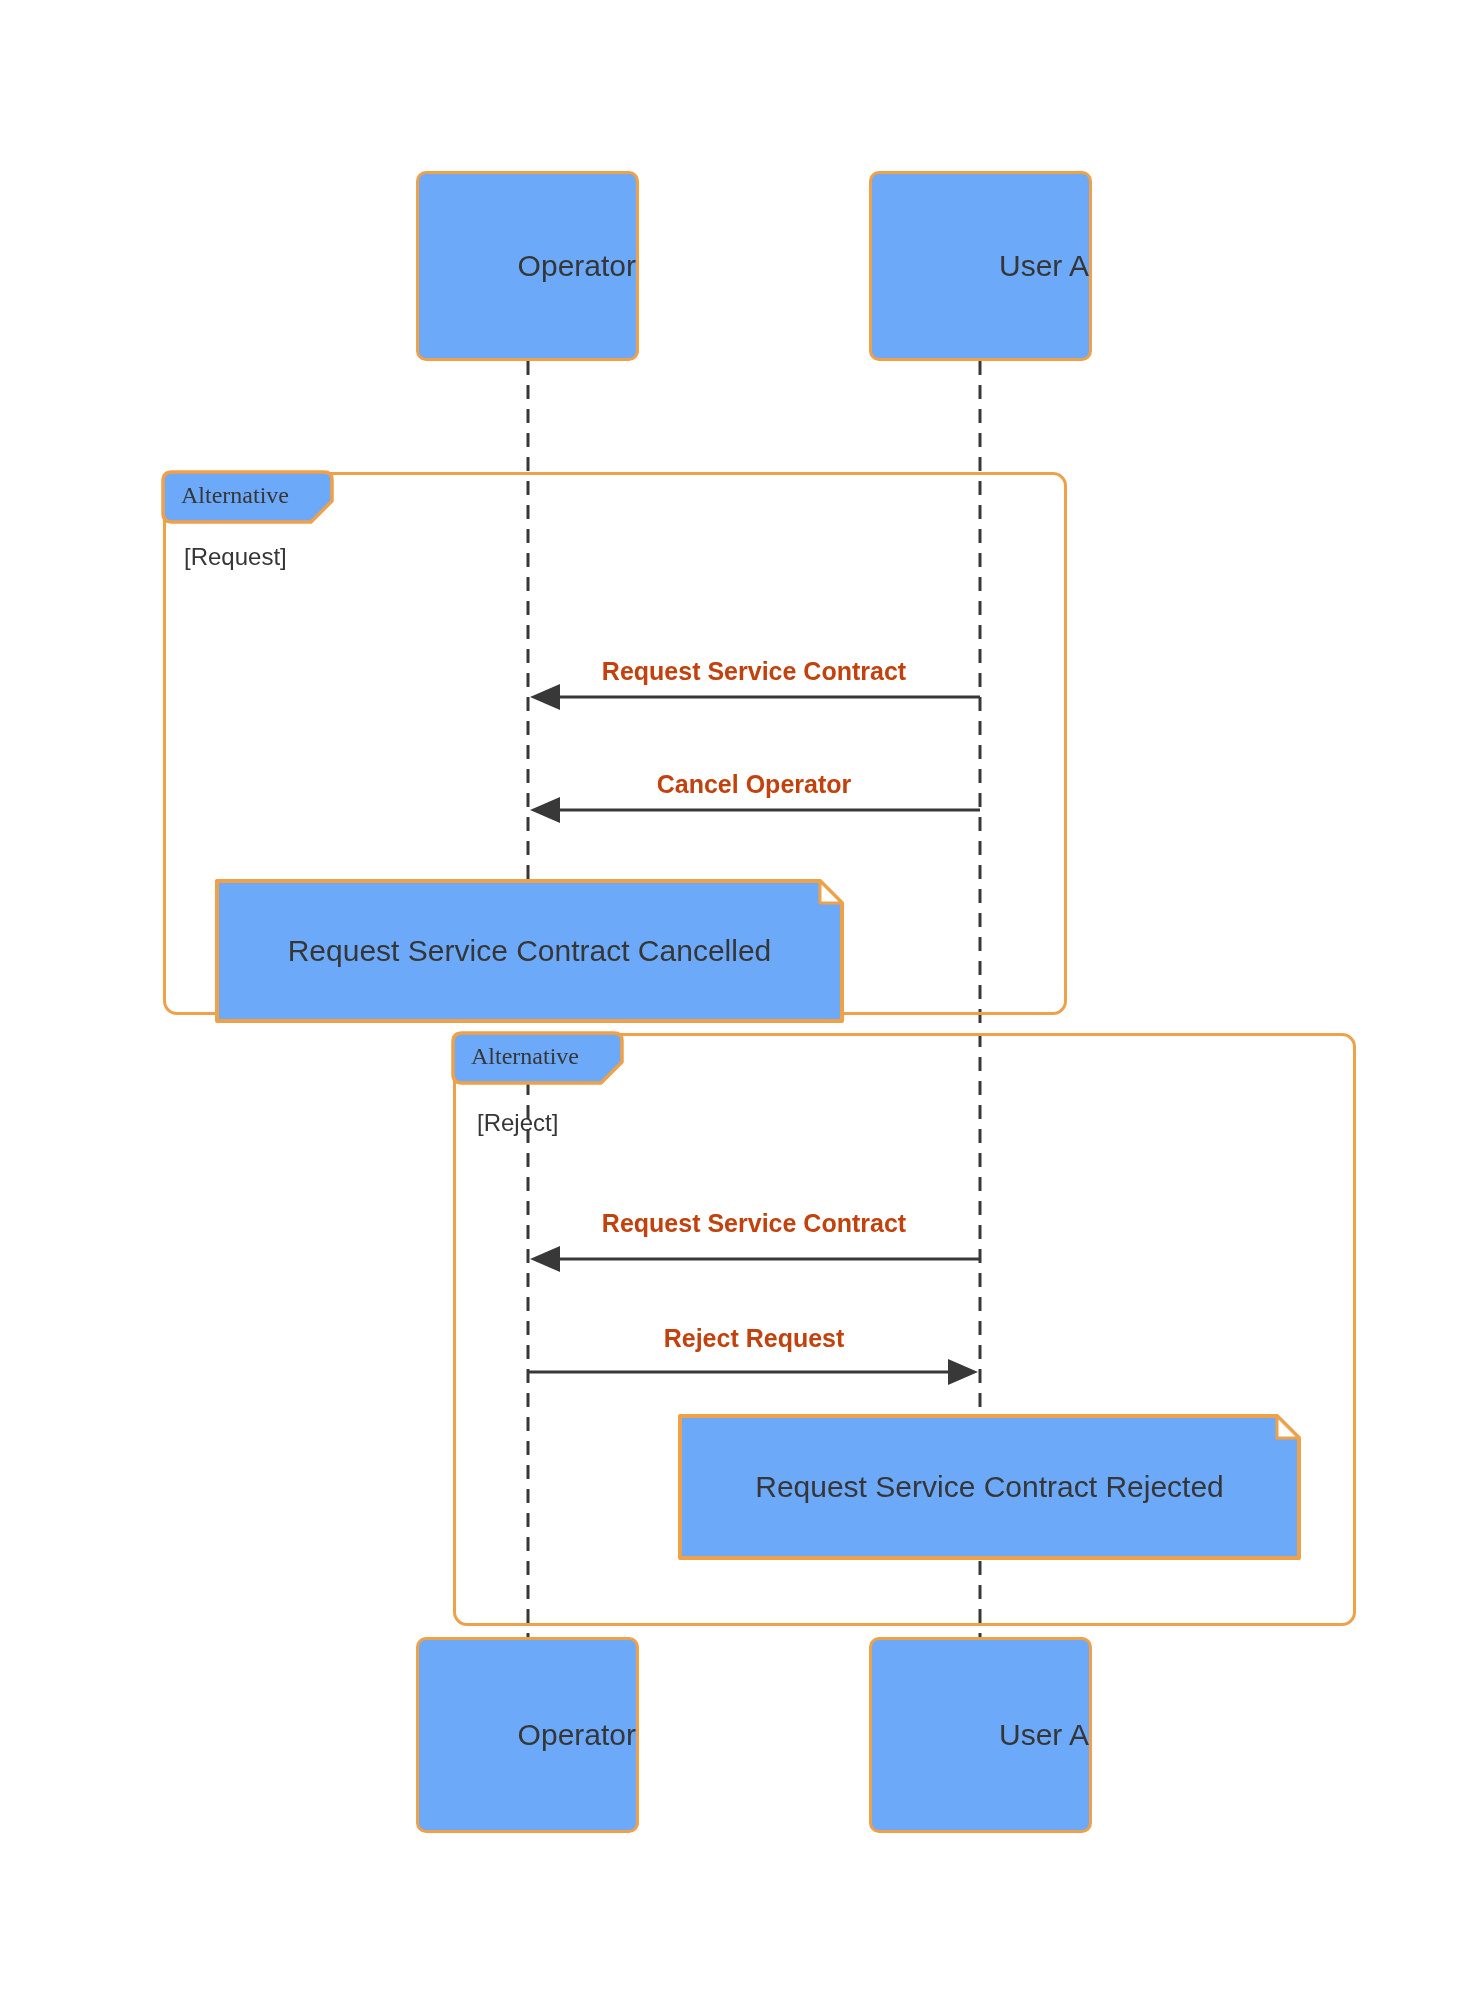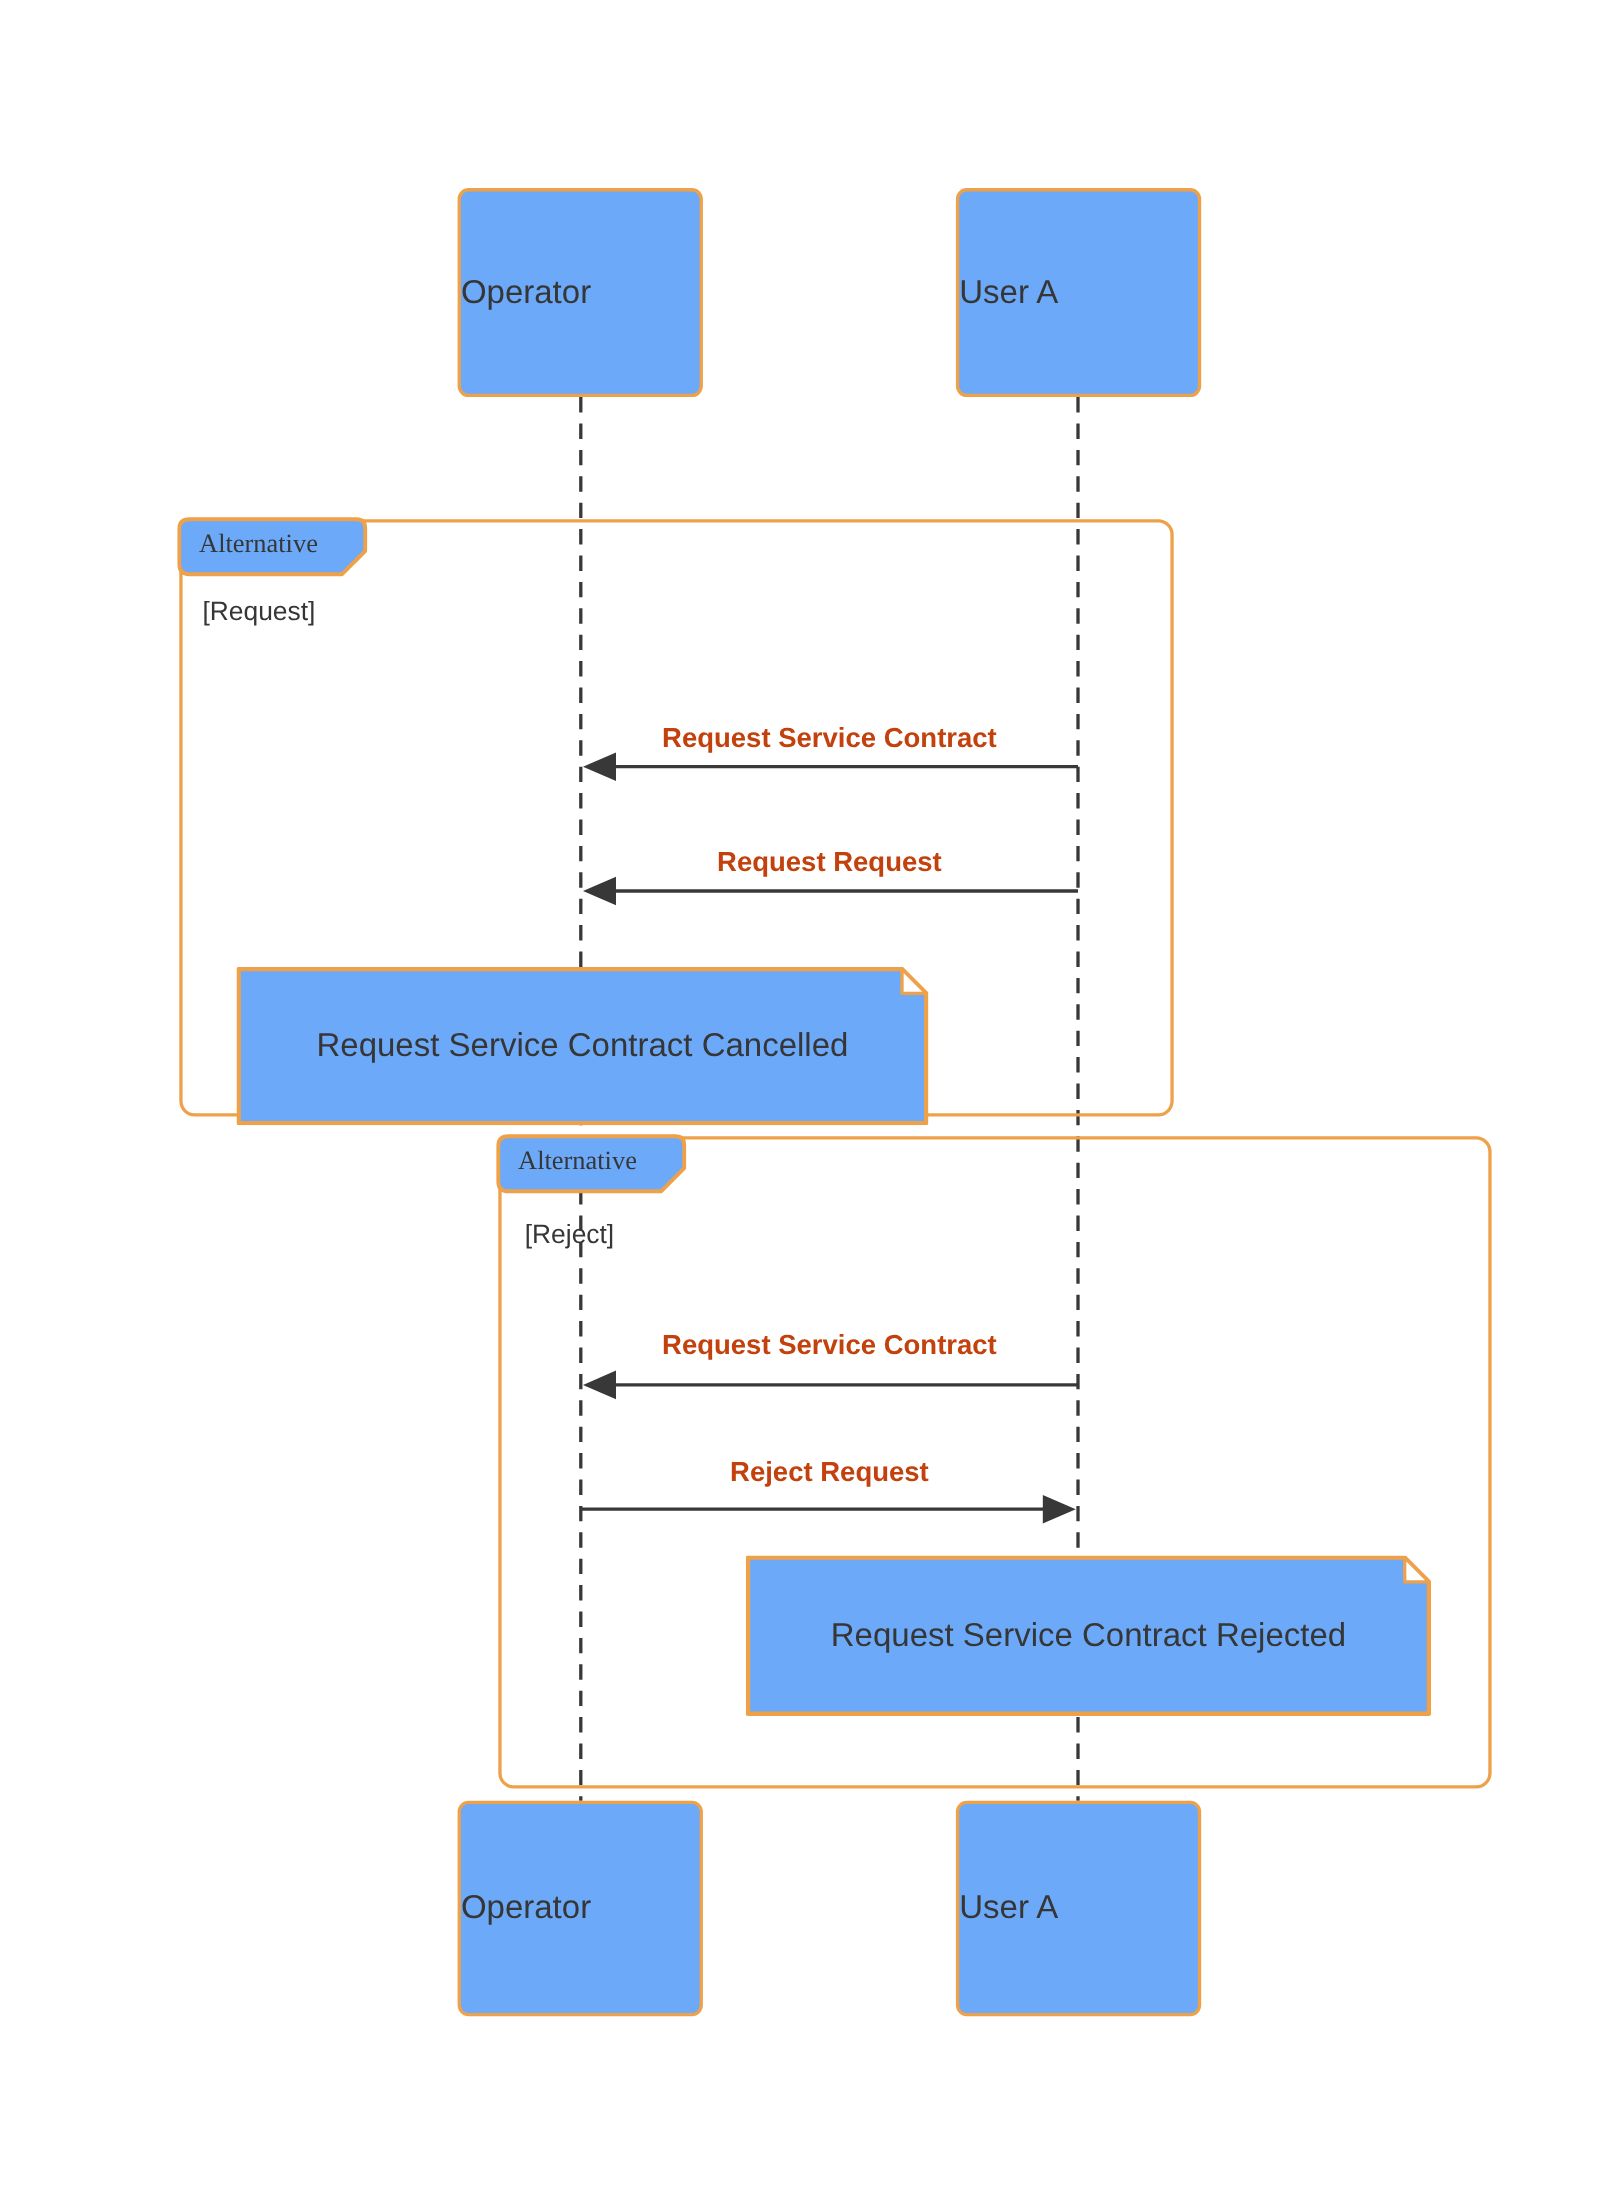--- a/index.html
+++ b/index.html
@@ -97,7 +97,7 @@
     border-radius: 10px;
     display: flex;
     align-items: center;
-    justify-content: flex-start;
+    justify-content: flex-end;
     font-size: 30px;
     color: var(--text_dark, #363636);
     box-sizing: border-box;

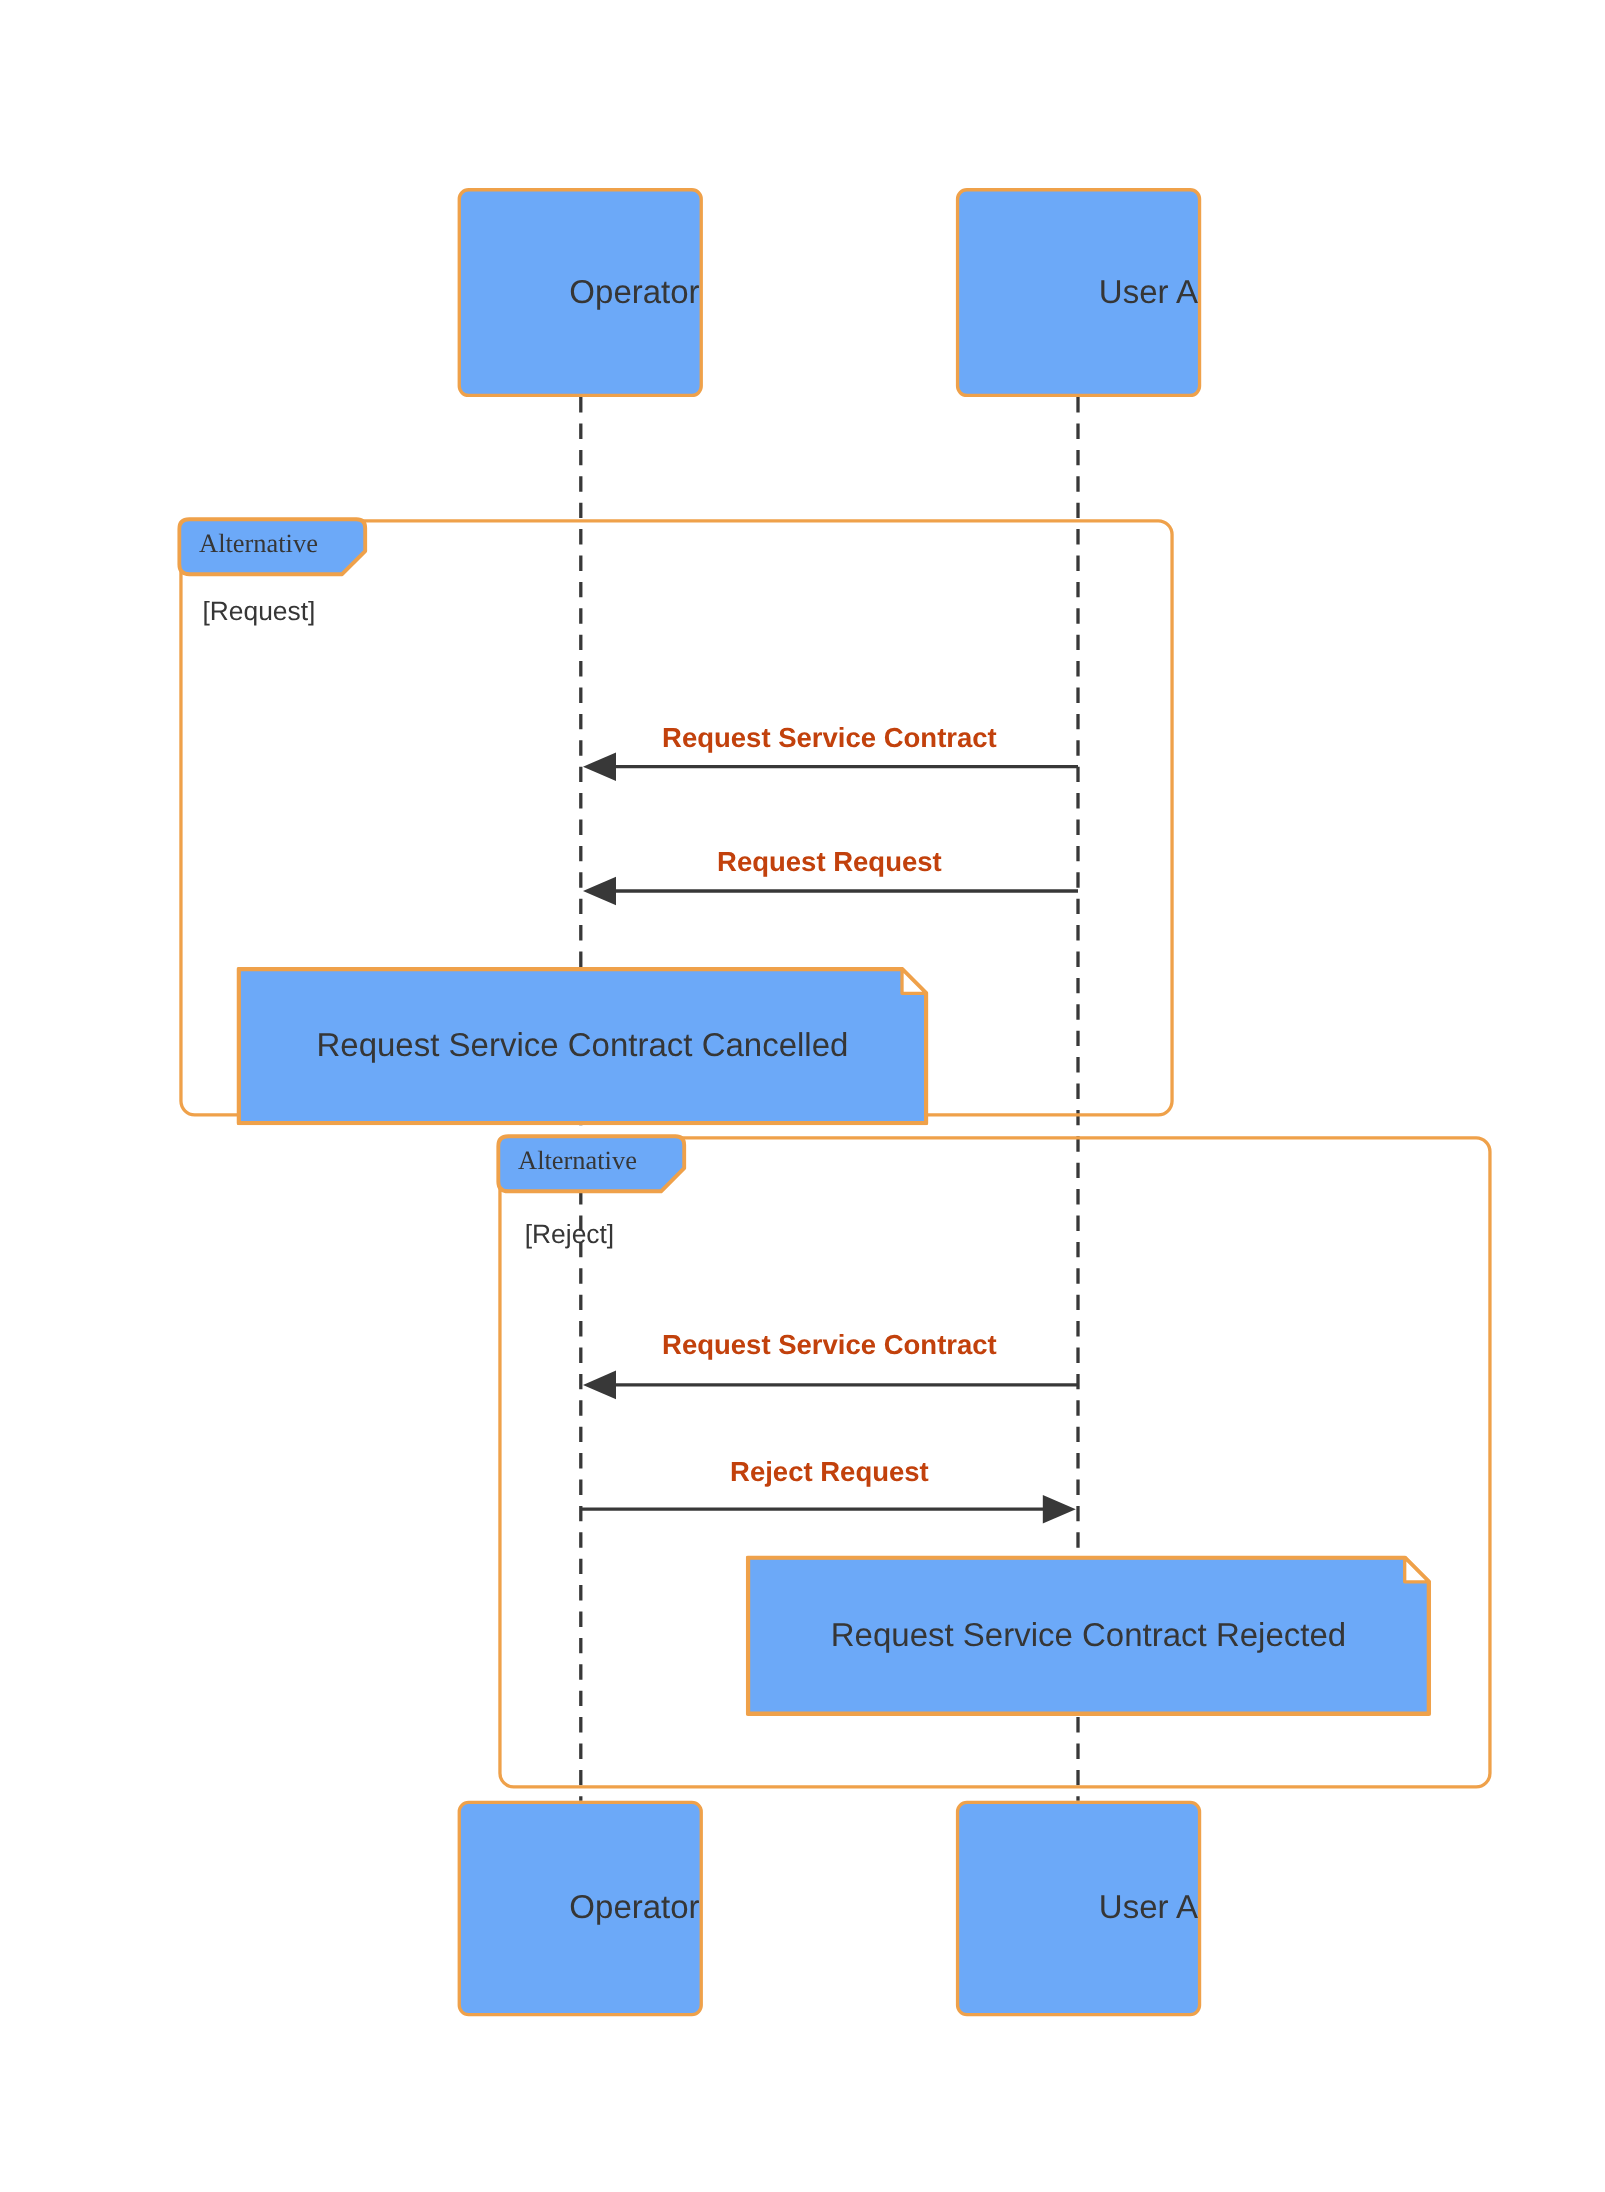--- a/index.html
+++ b/index.html
@@ -133,7 +133,7 @@
   <div class="abs text-el guard-label" style="left:184px; top:543px;">[Request]</div>
 
   <div class="abs text-el msg-label" style="top:655px;">Request Service Contract</div>
-  <div class="abs text-el msg-label" style="top:768px;">Request Request</div>
+  <div class="abs text-el msg-label" style="top:768px;">Cancel Operator</div>
 
   <div class="abs note" style="left:215px; top:846px; width:629px; height:144px;margin-top:33px;">
     <svg width="629" height="144" viewBox="0 0 629 144">

